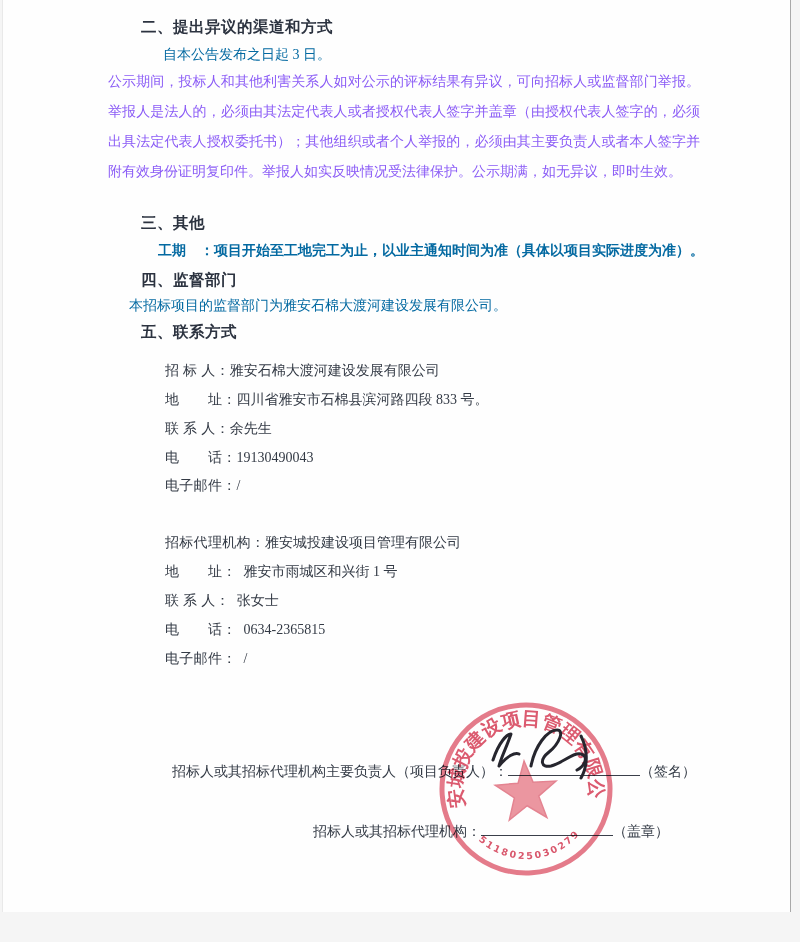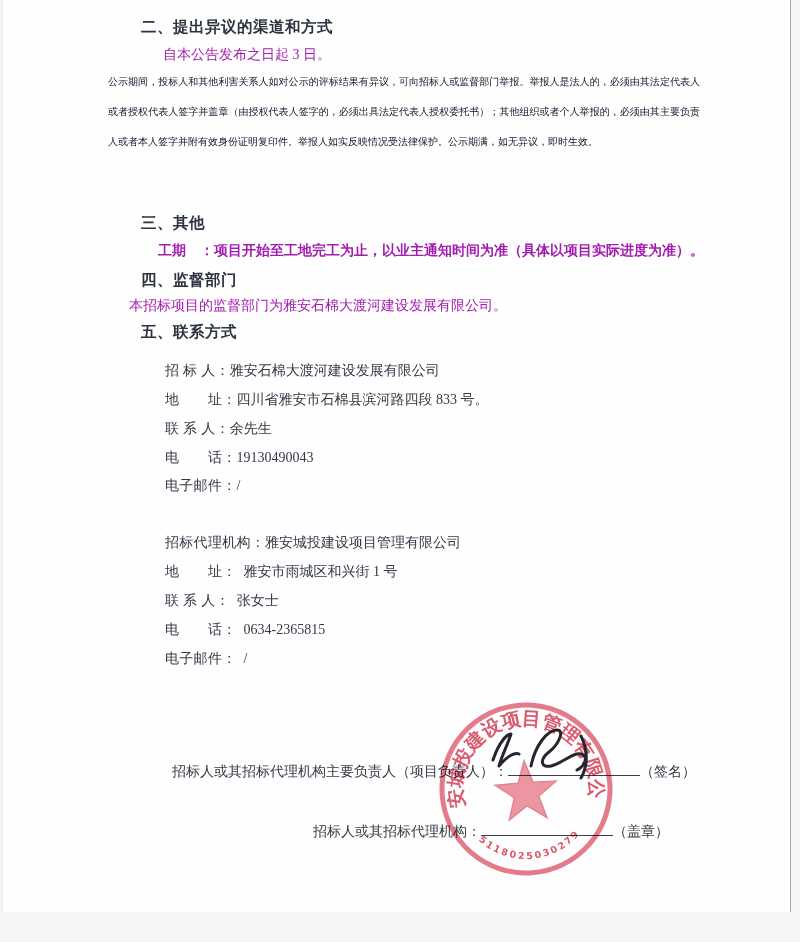--- a/index.html
+++ b/index.html
@@ -20,7 +20,7 @@
   }
   .abs{position:absolute;white-space:pre-wrap;}
   .h{font-weight:bold;font-size:15.5px;color:#2c3340;letter-spacing:.5px;}
-  .t{font-size:14px;color:#a21caf;}
+  .t{font-size:14px;color:#0369a1;}
   .b{font-weight:bold;}
   .para{
     width:592px;line-height:30px;font-size:10px;

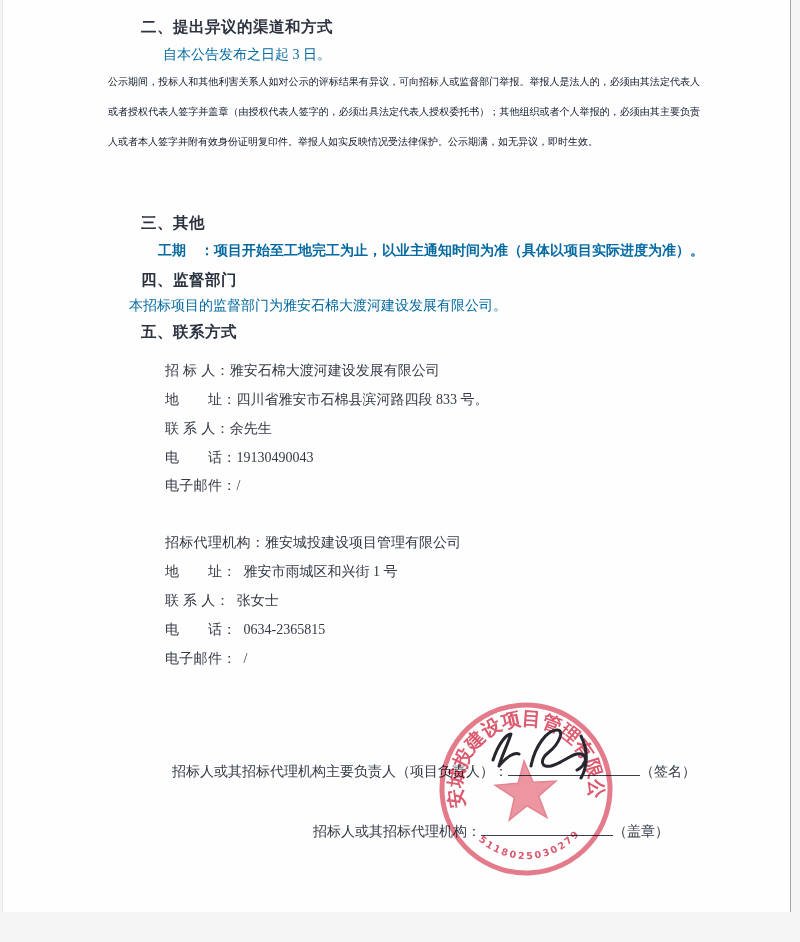--- a/index.html
+++ b/index.html
@@ -23,8 +23,8 @@
   .t{font-size:14px;color:#0369a1;}
   .b{font-weight:bold;}
   .para{
-    width:592px;line-height:30px;font-size:10px;
-    text-align:justify;color:#0f172a;
+    width:592px;line-height:30px;font-size:14px;
+    text-align:justify;color:#8b5cf6;
   }
   .row{font-size:14px;color:#333a45;}
   .row .lbl{letter-spacing:.3px;}

